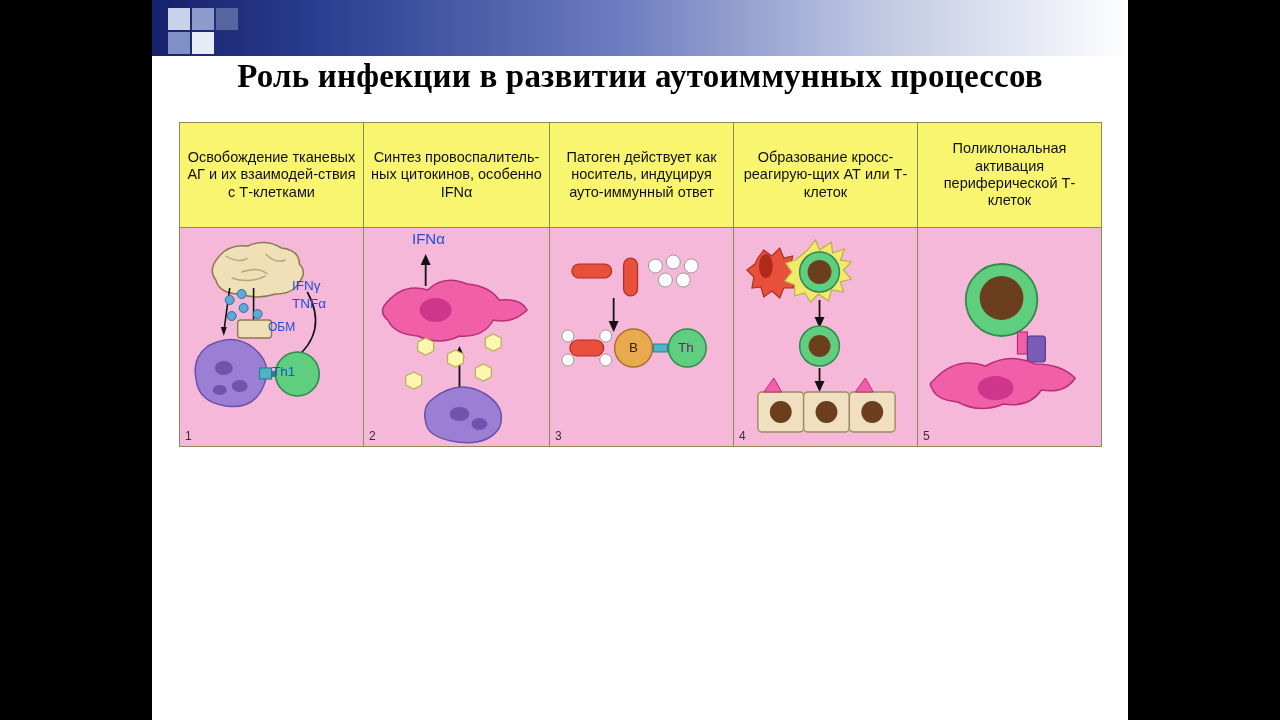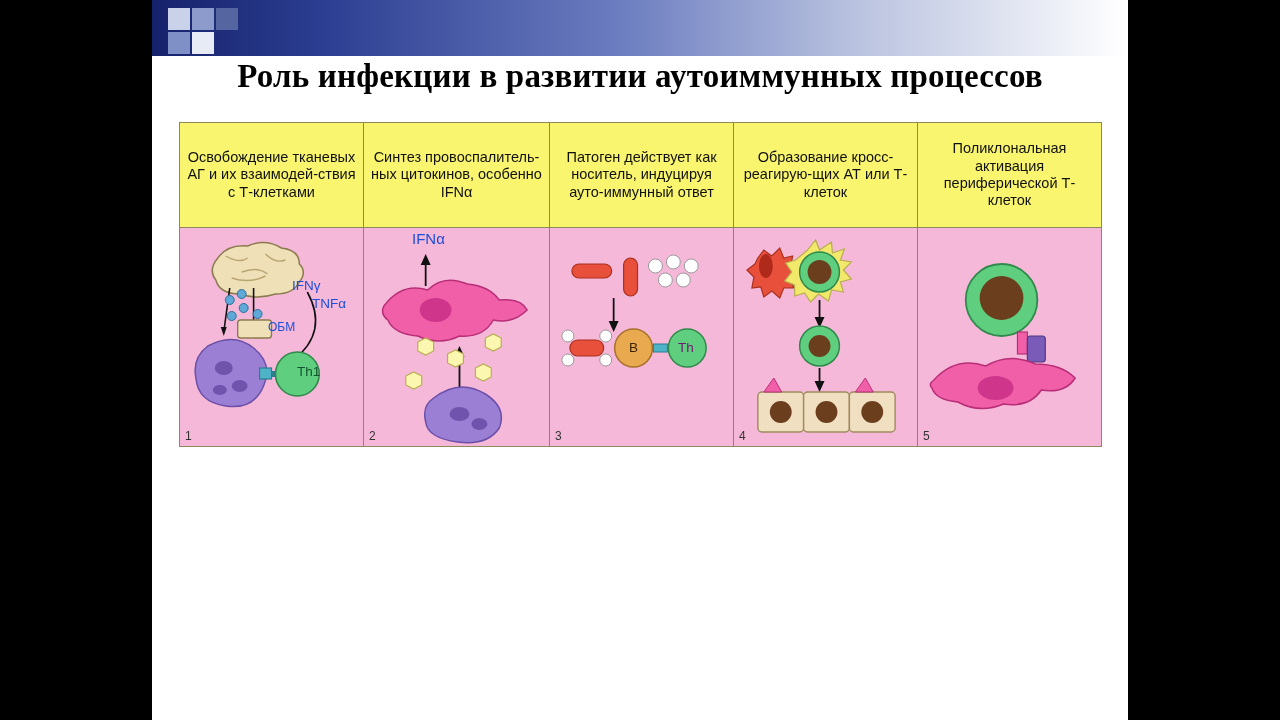--- a/index.html
+++ b/index.html
@@ -196,7 +196,7 @@
               <circle cx="118" cy="146" r="22" fill="#5fce7e" stroke="#2f8a4c" stroke-width="1.6"></circle>
             </svg>
             <div class="lbl" style="left:112px; top:50px;text-align:center;">IFNγ</div>
-            <div class="lbl" style="left:112px; top:68px;margin-left:20px;">TNFα</div>
+            <div class="lbl" style="left:112px; top:68px;">TNFα</div>
             <div class="lbl small" style="left:62px; top:92px;">ОБМ</div>
             <div class="lbl" style="left:117px; top:136px; color:#14532d;">Th1</div>
             <div class="cellnum">1</div>

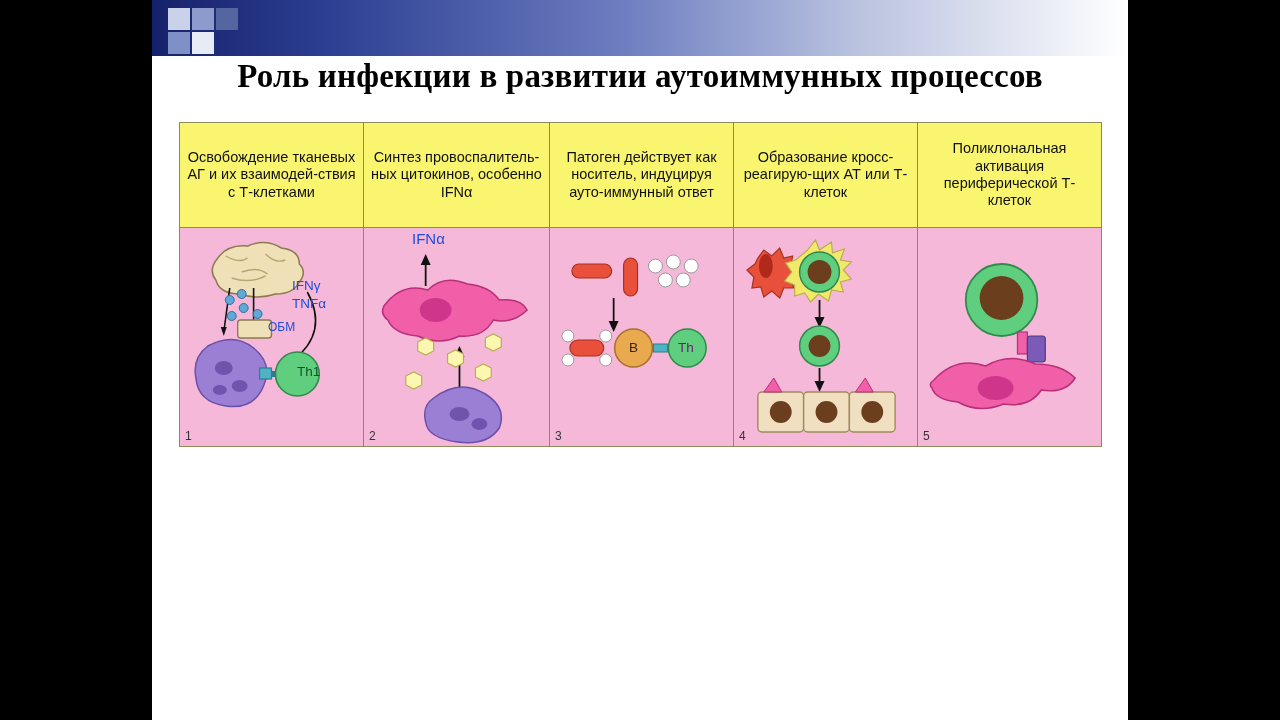--- a/index.html
+++ b/index.html
@@ -198,7 +198,7 @@
             <div class="lbl" style="left:112px; top:50px;text-align:center;">IFNγ</div>
             <div class="lbl" style="left:112px; top:68px;">TNFα</div>
             <div class="lbl small" style="left:62px; top:92px;">ОБМ</div>
-            <div class="lbl" style="left:117px; top:136px; color:#14532d;">Th1</div>
+            <div class="lbl" style="left:92px; top:136px; color:#1d4ed8;">Th1</div>
             <div class="cellnum">1</div>
           </td>
 

